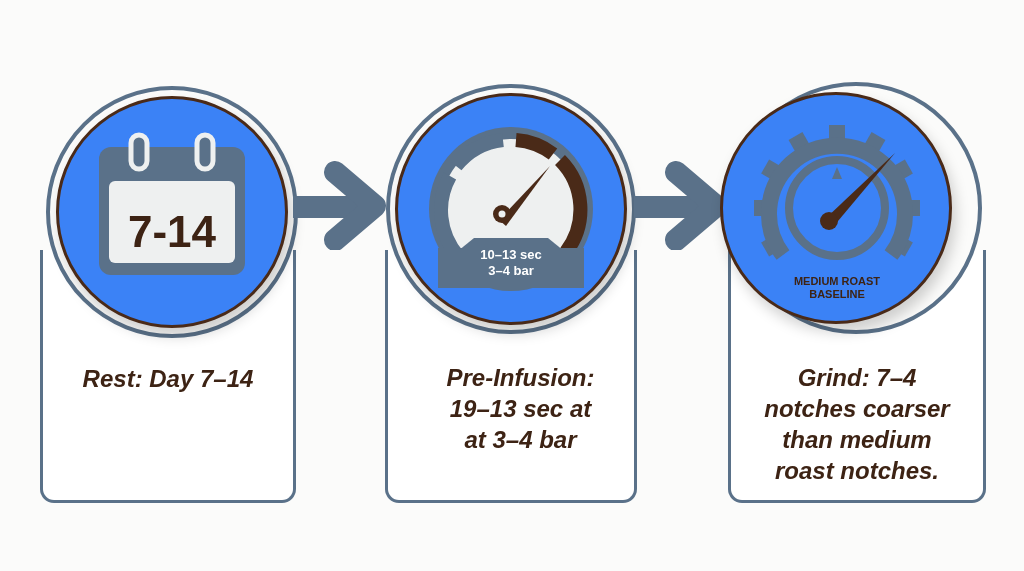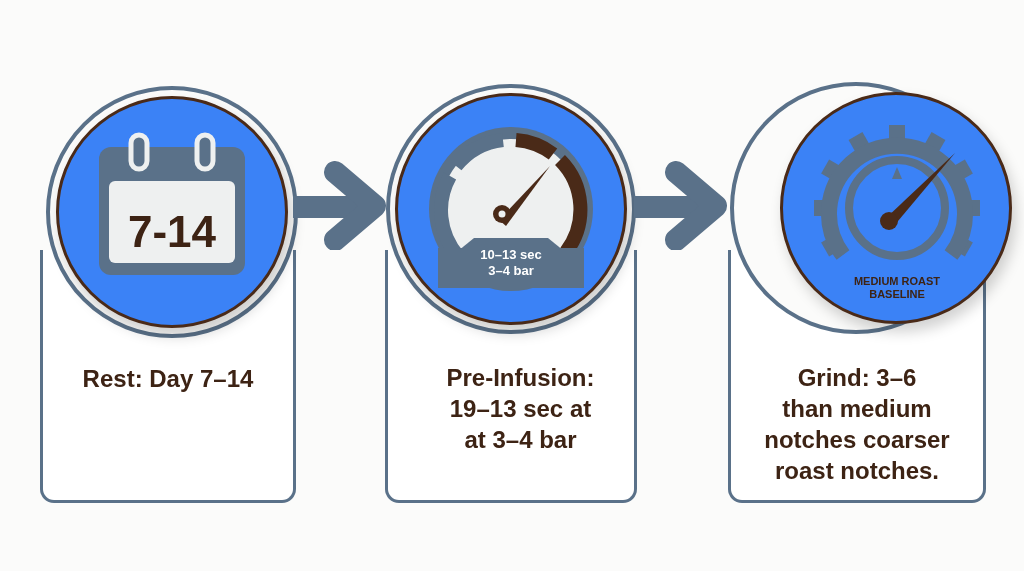--- a/index.html
+++ b/index.html
@@ -94,7 +94,7 @@
   </div>
 </div>
 <div class="ring-outer" style="left:730px; top:82px; width:252px; height:252px;"></div>
-<div class="disc" style="left:780px; top:92px; width:232px; height:232px;">
+<div class="disc" style="left:720px; top:92px; width:232px; height:232px;">
   <svg width="226" height="226" viewBox="0 0 226 226">
     <g fill="#5a7189">
       <rect x="106" y="30" width="16" height="18"></rect>

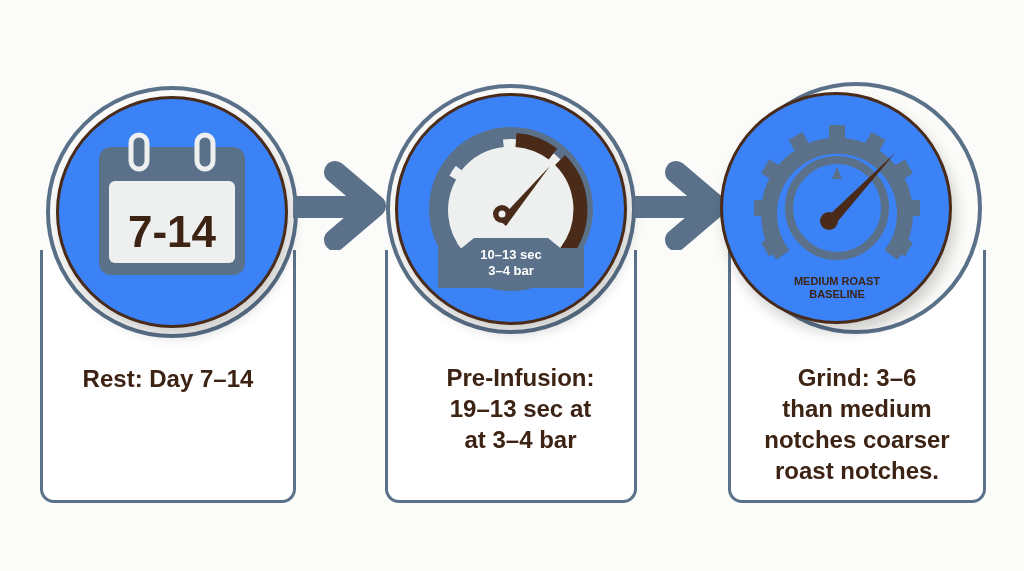--- a/index.html
+++ b/index.html
@@ -24,7 +24,7 @@
   }
   .caption {
     position:absolute; left:0; right:0; text-align:center;
-    color:#3d2314; font-weight:bold; font-size:24px; line-height:31px;
+    color:#3d2314; font-weight:bold; font-size:24px; line-height:31px;font-style:italic;
   }
   .arrow { position:absolute; }
   svg { display:block; }

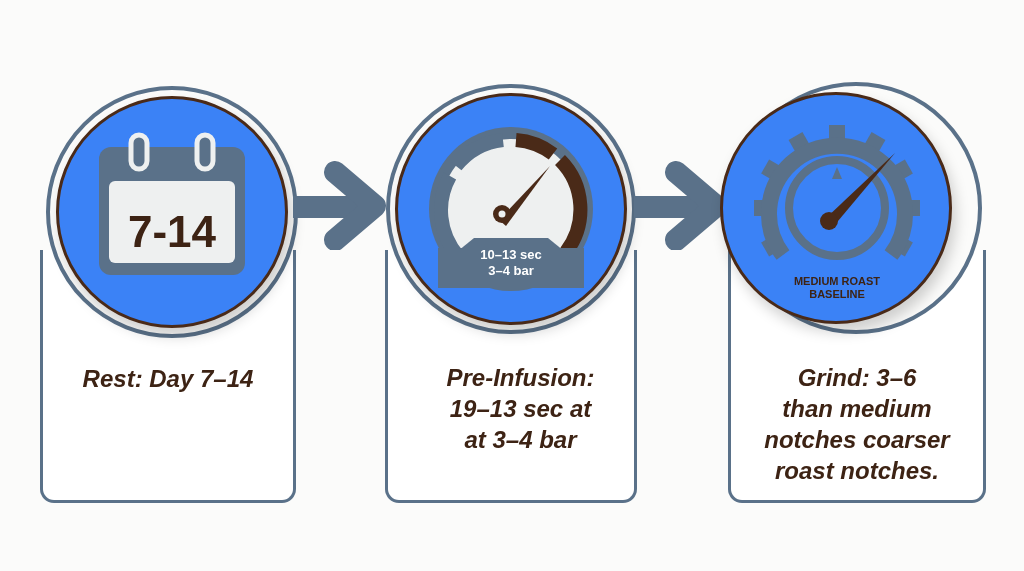--- a/index.html
+++ b/index.html
@@ -87,7 +87,7 @@
 
 <div class="card" style="left:728px; top:250px; width:258px; height:253px;">
   <div class="caption" style="top:112px;">
-    <div>Grind: 3–6</div>
+    <div>Grind: 7–4</div>
     <div>than medium</div>
     <div>notches coarser</div>
     <div>roast notches.</div>

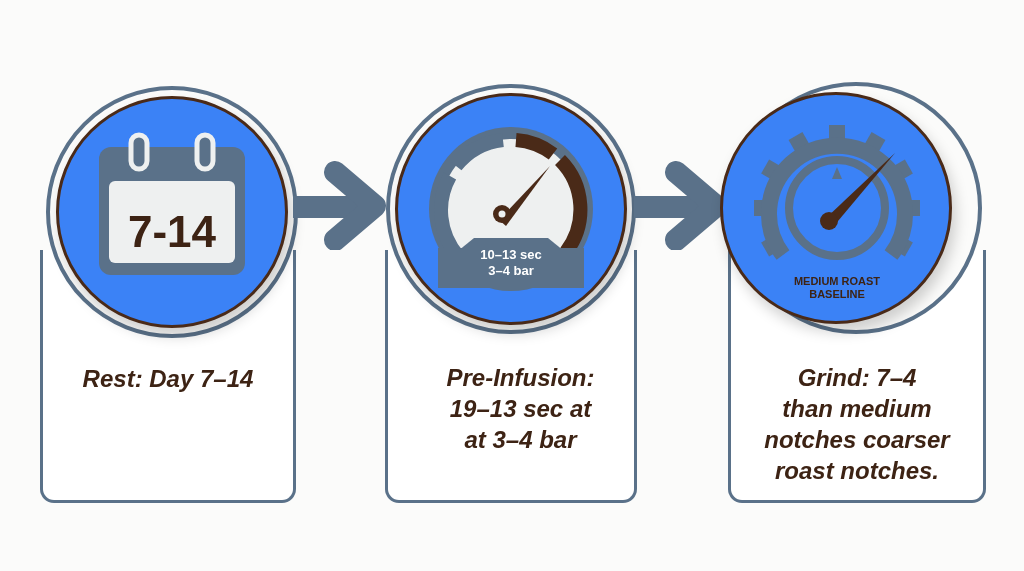--- a/index.html
+++ b/index.html
@@ -88,8 +88,8 @@
 <div class="card" style="left:728px; top:250px; width:258px; height:253px;">
   <div class="caption" style="top:112px;">
     <div>Grind: 7–4</div>
+    <div>notches coarser</div>
     <div>than medium</div>
-    <div>notches coarser</div>
     <div>roast notches.</div>
   </div>
 </div>

